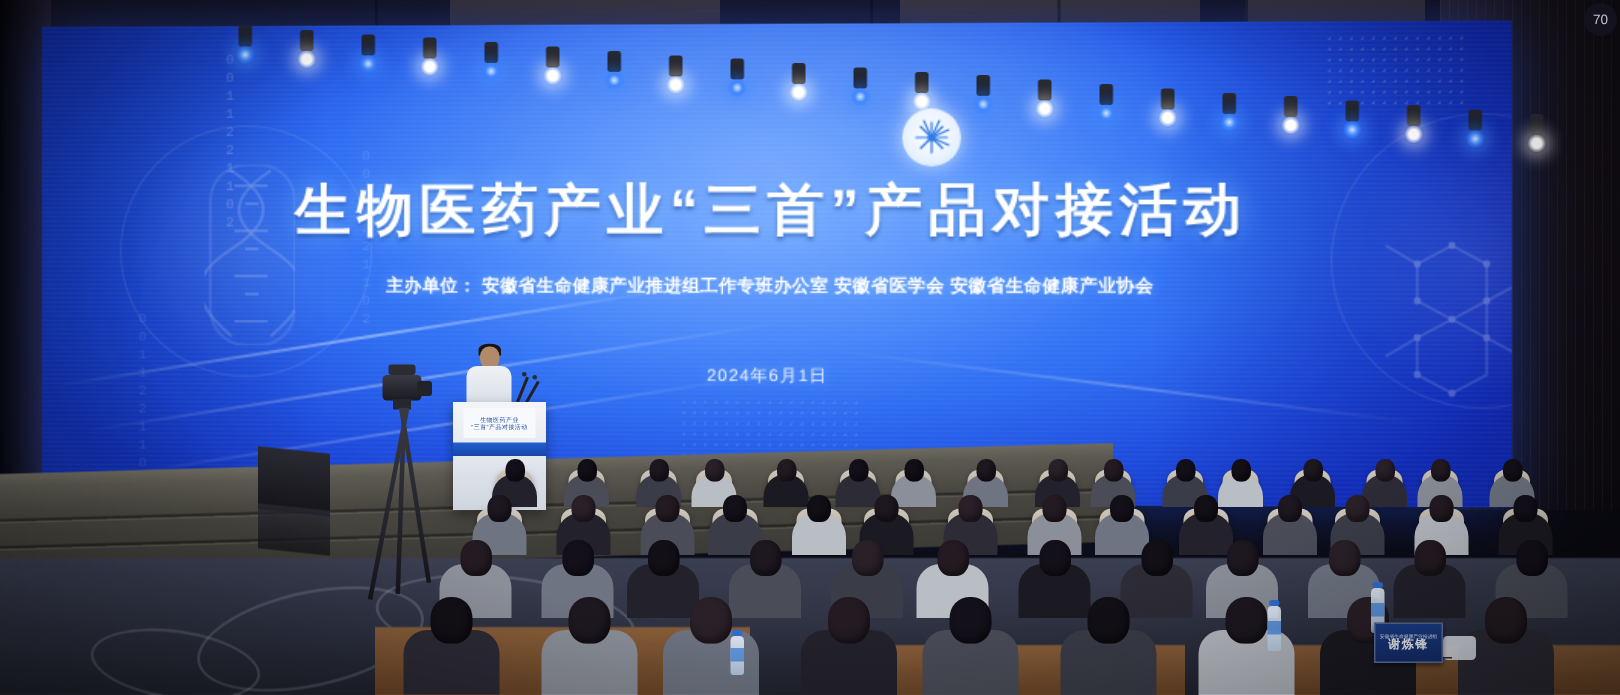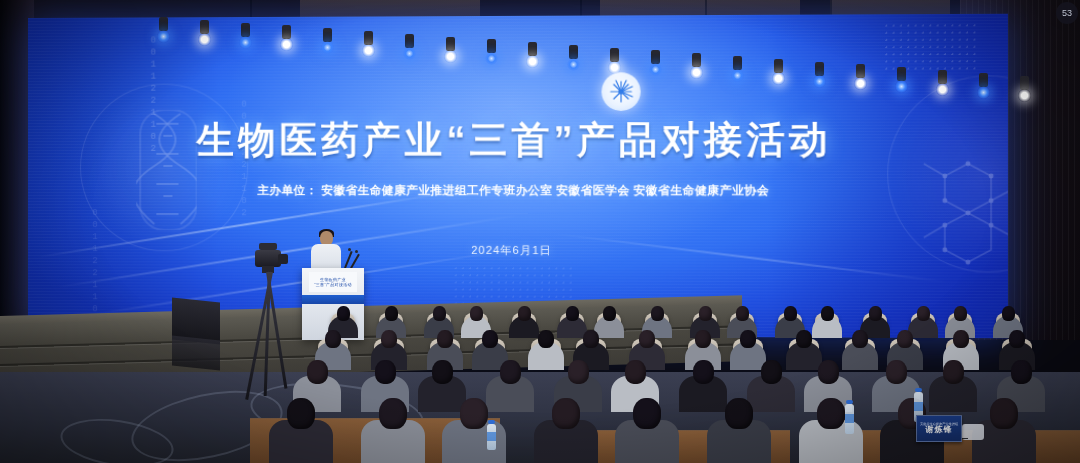--- a/index.html
+++ b/index.html
@@ -681,7 +681,7 @@
   <div class="vignette"></div>
 
   <div class="watermark">
-    <span>53</span>
+    <span>70</span>
   </div>
 </div>
 

